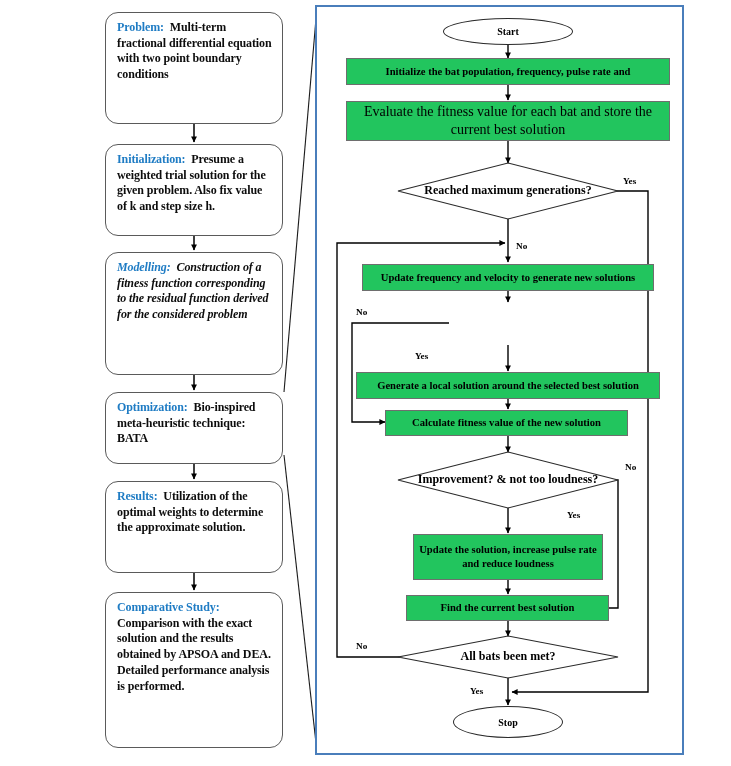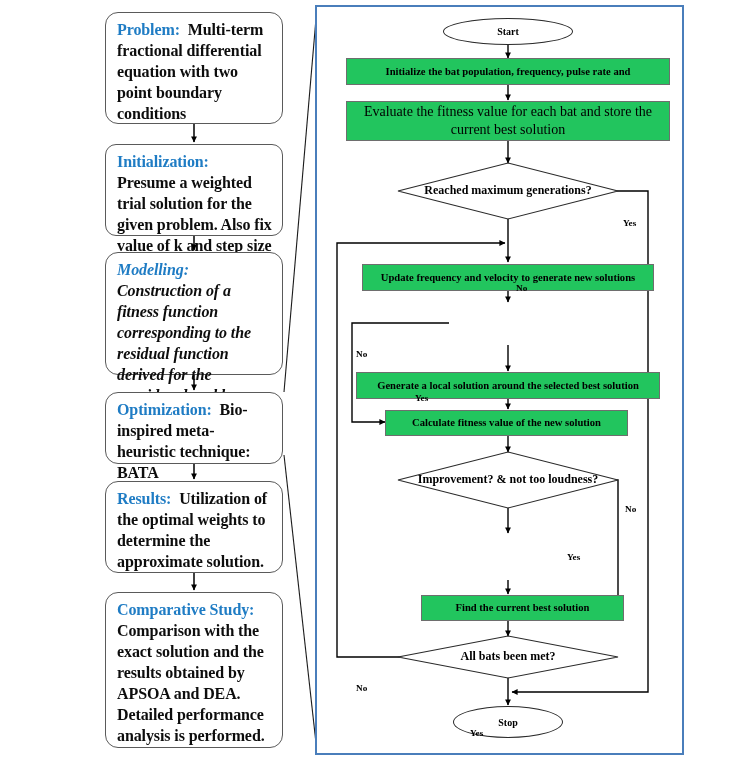--- a/index.html
+++ b/index.html
@@ -16,7 +16,7 @@
     background:#ffffff;
     box-sizing:border-box;
     padding:7px 9px 6px 11px;
-    font-size:16px;
+    font-size:12px;
     line-height:1.31;
     font-weight:bold;
     color:#0d0d0d;

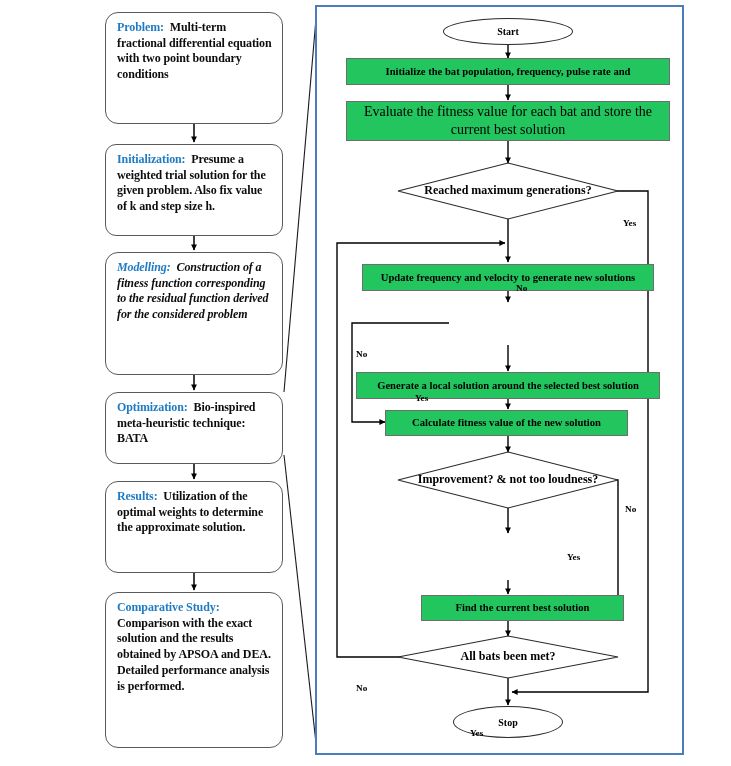--- a/index.html
+++ b/index.html
@@ -77,7 +77,7 @@
     <span>Multi-term fractional differential equation with two point boundary conditions</span>
   </div>
 
-  <div class="stage" style="left:105px;top:144px;width:178px;height:92px;border-radius:11px;">
+  <div class="stage" style="left:105px;top:144px;width:178px;height:92px;">
     <span class="hd">Initialization:</span>&nbsp; 
     <span>Presume a weighted trial solution for the given problem.  Also fix value of k and step size h.</span>
   </div>

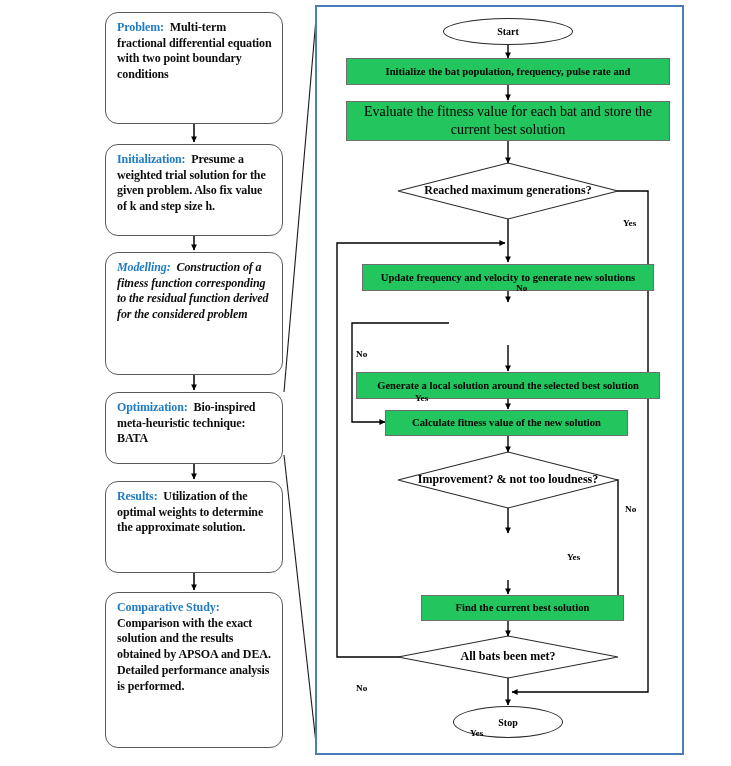--- a/index.html
+++ b/index.html
@@ -56,7 +56,7 @@
 
   
   .blabel{position:absolute;font-size:9.2px;font-weight:bold;color:#000;
-          font-family:"Liberation Serif",serif;margin-top:42px;}
+          font-family:"Liberation Serif",serif;}
 
   
   .wires{position:absolute;left:0;top:0;width:731px;height:766px;

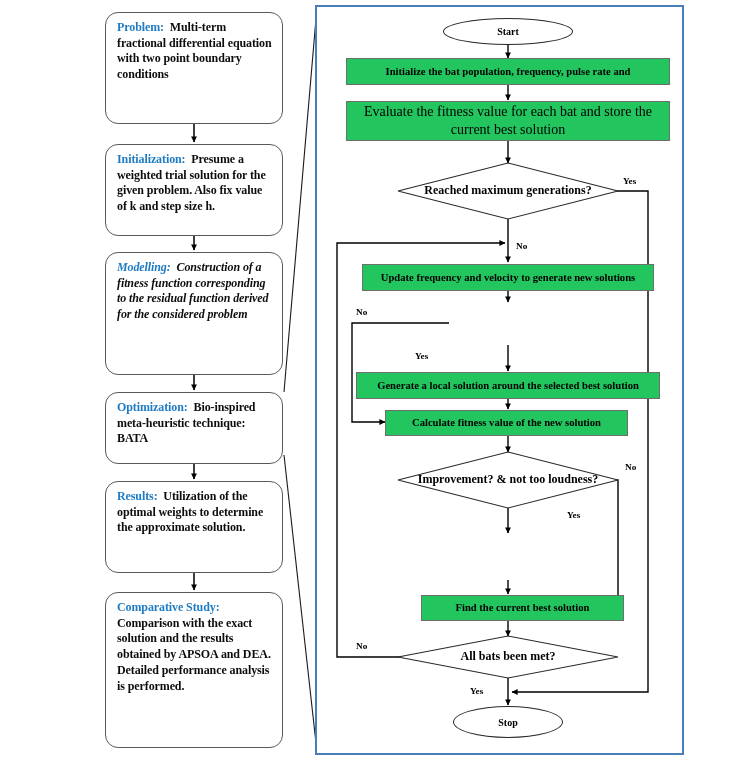--- a/index.html
+++ b/index.html
@@ -196,6 +196,9 @@
     <div class="dia-txt">Improvement? &amp; not too loudness?</div>
   </div>
 
+  <div class="node proc" style="left:413px;top:534px;width:190px;height:46px;">
+    <span>Update the solution, increase pulse rate and reduce loudness</span>
+  </div>
 
   <div class="node proc" style="left:406px;top:595px;width:203px;height:26px;margin-left:15px;">
     <span>Find the current best solution</span>

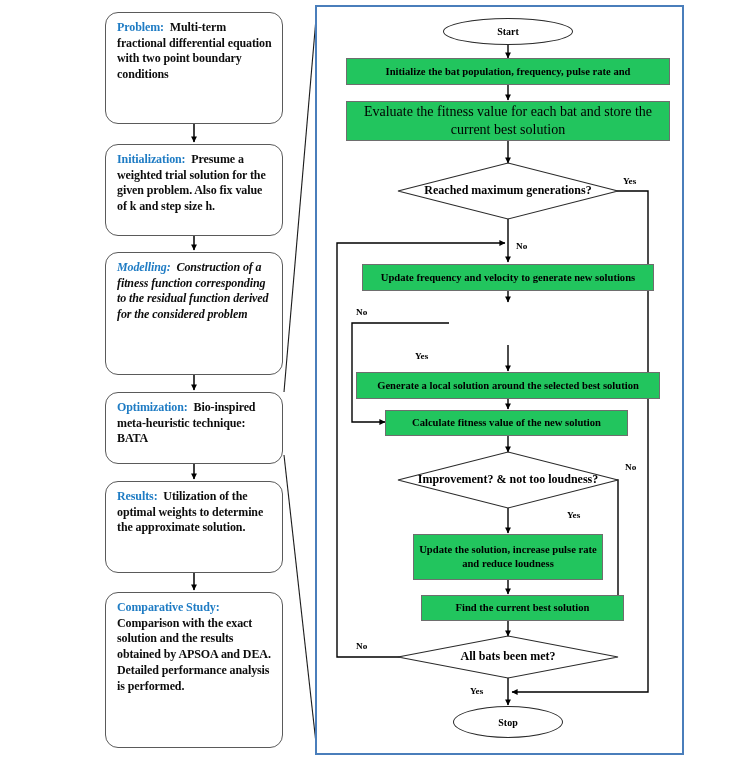--- a/index.html
+++ b/index.html
@@ -200,7 +200,7 @@
     <span>Update the solution, increase pulse rate and reduce loudness</span>
   </div>
 
-  <div class="node proc" style="left:406px;top:595px;width:203px;height:26px;margin-left:15px;">
+  <div class="node proc" style="left:406px;top:595px;width:203px;height:26px;">
     <span>Find the current best solution</span>
   </div>
 

